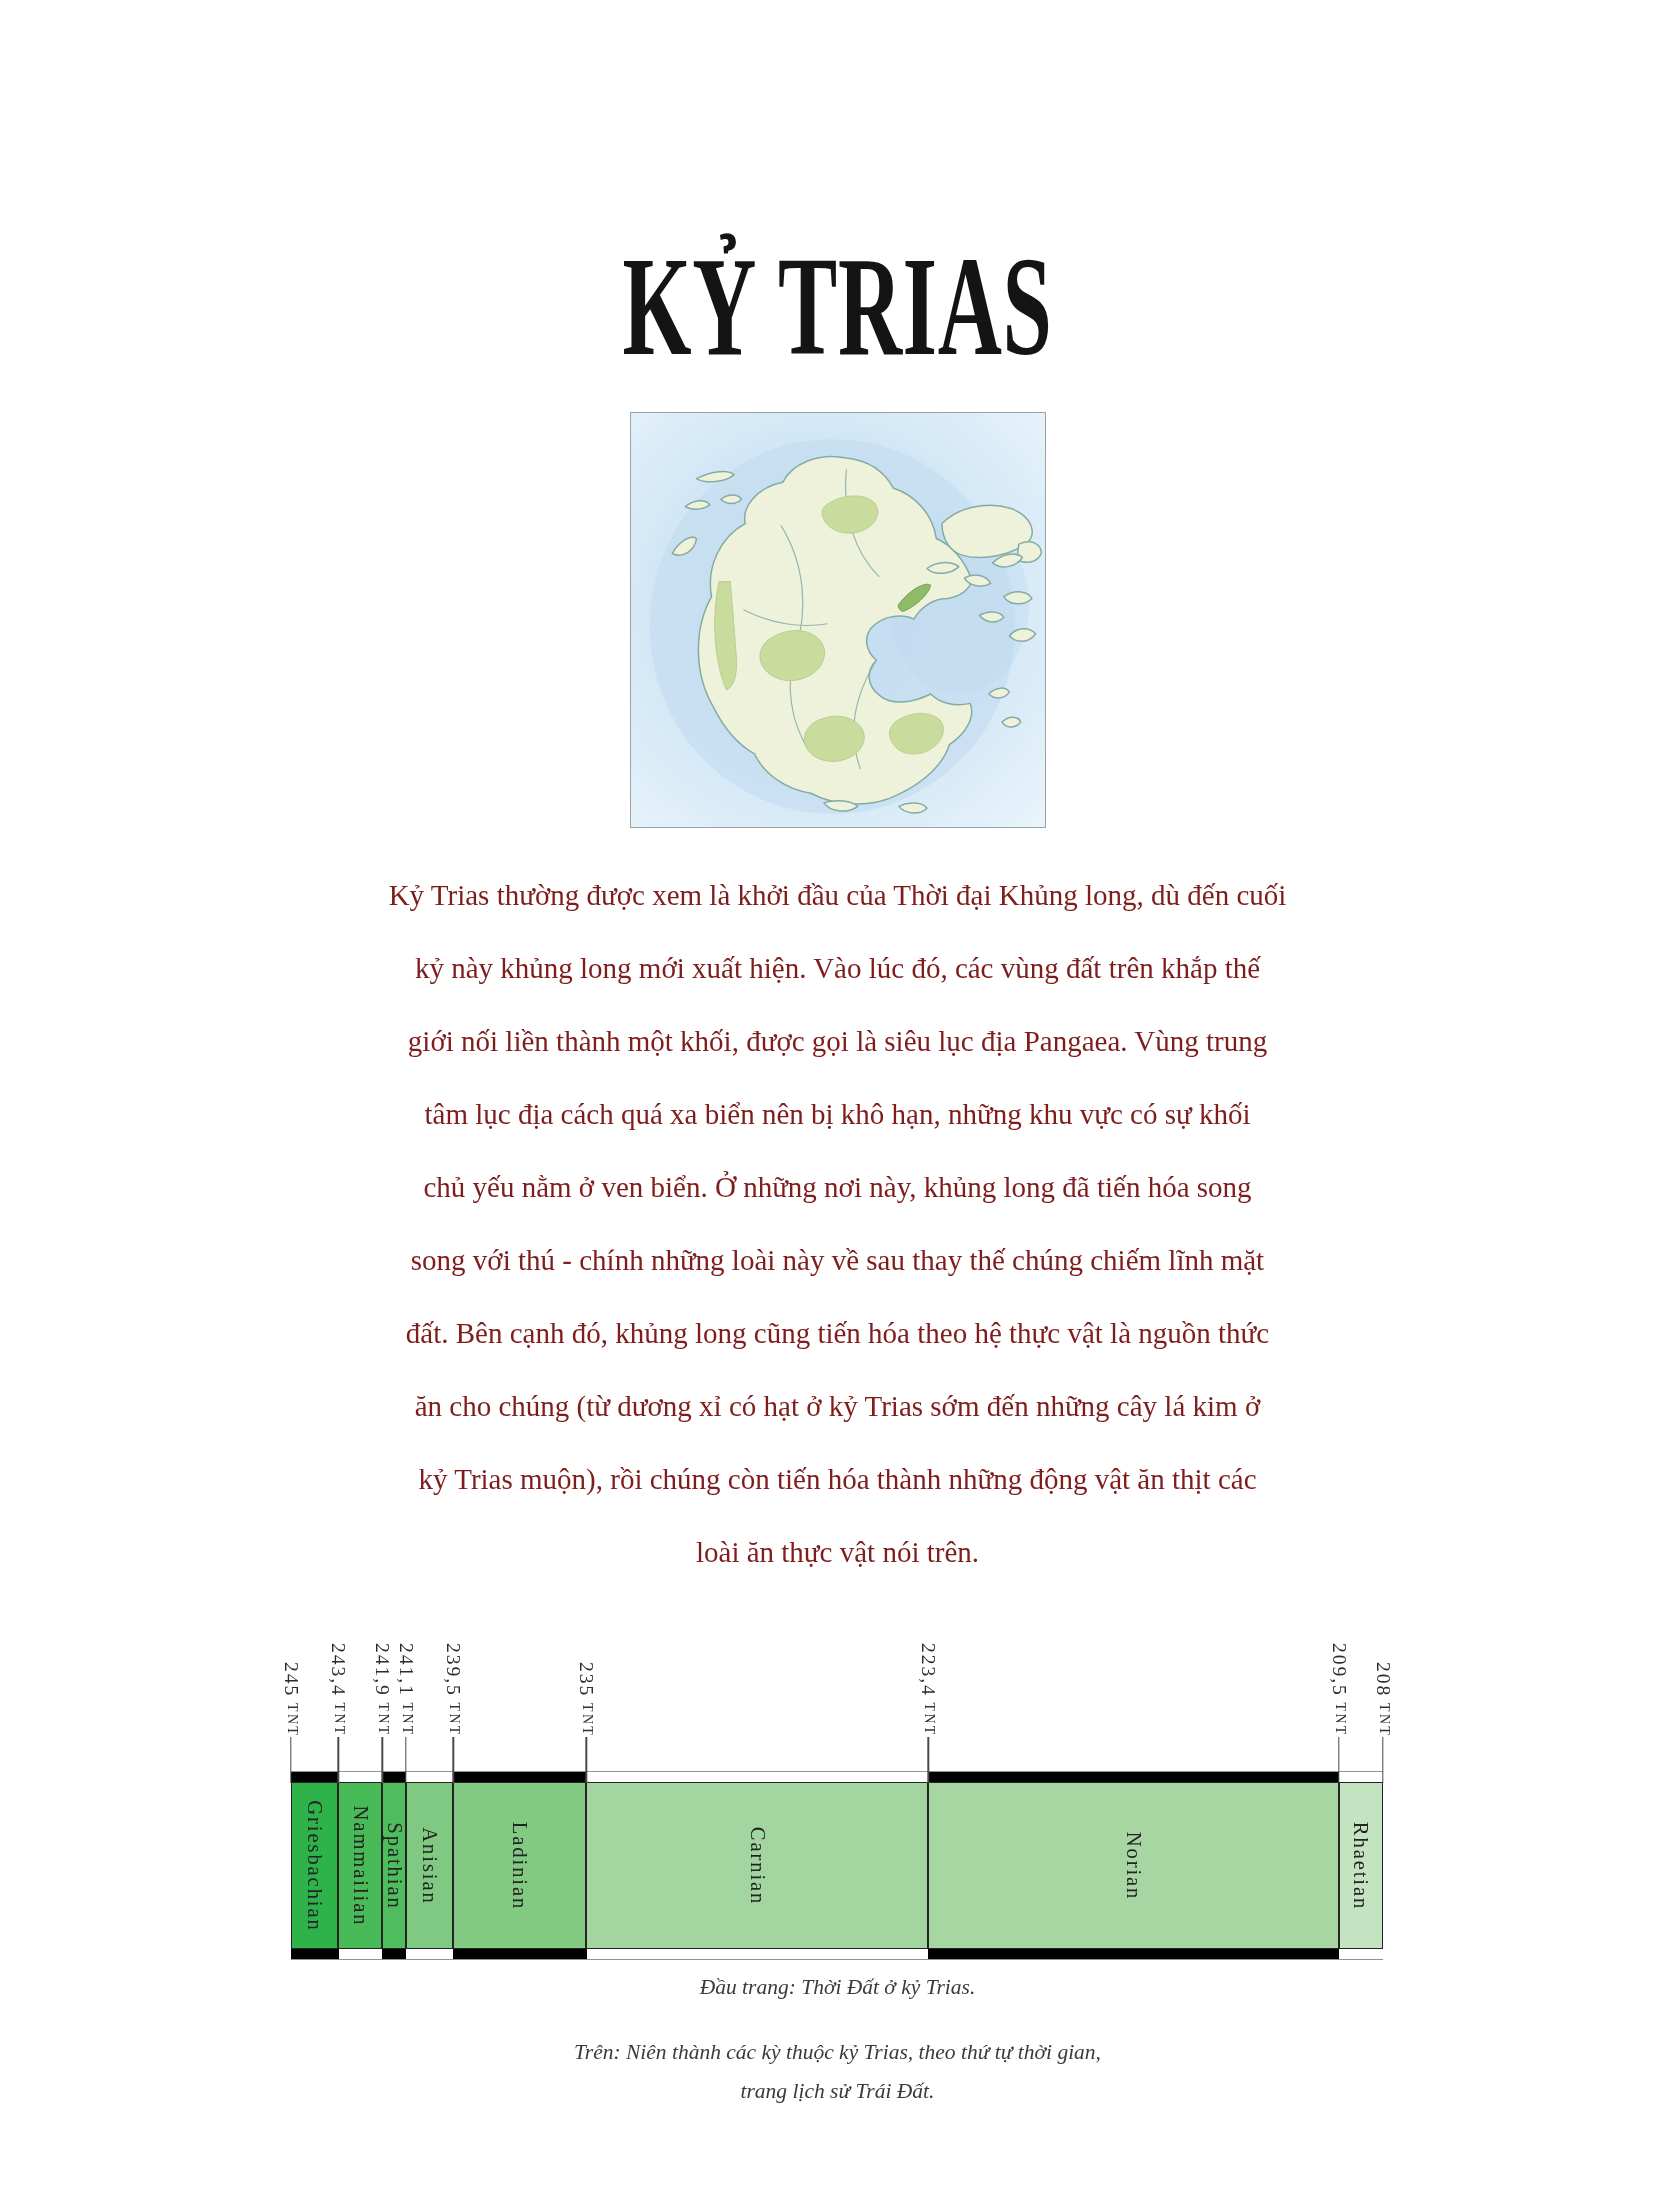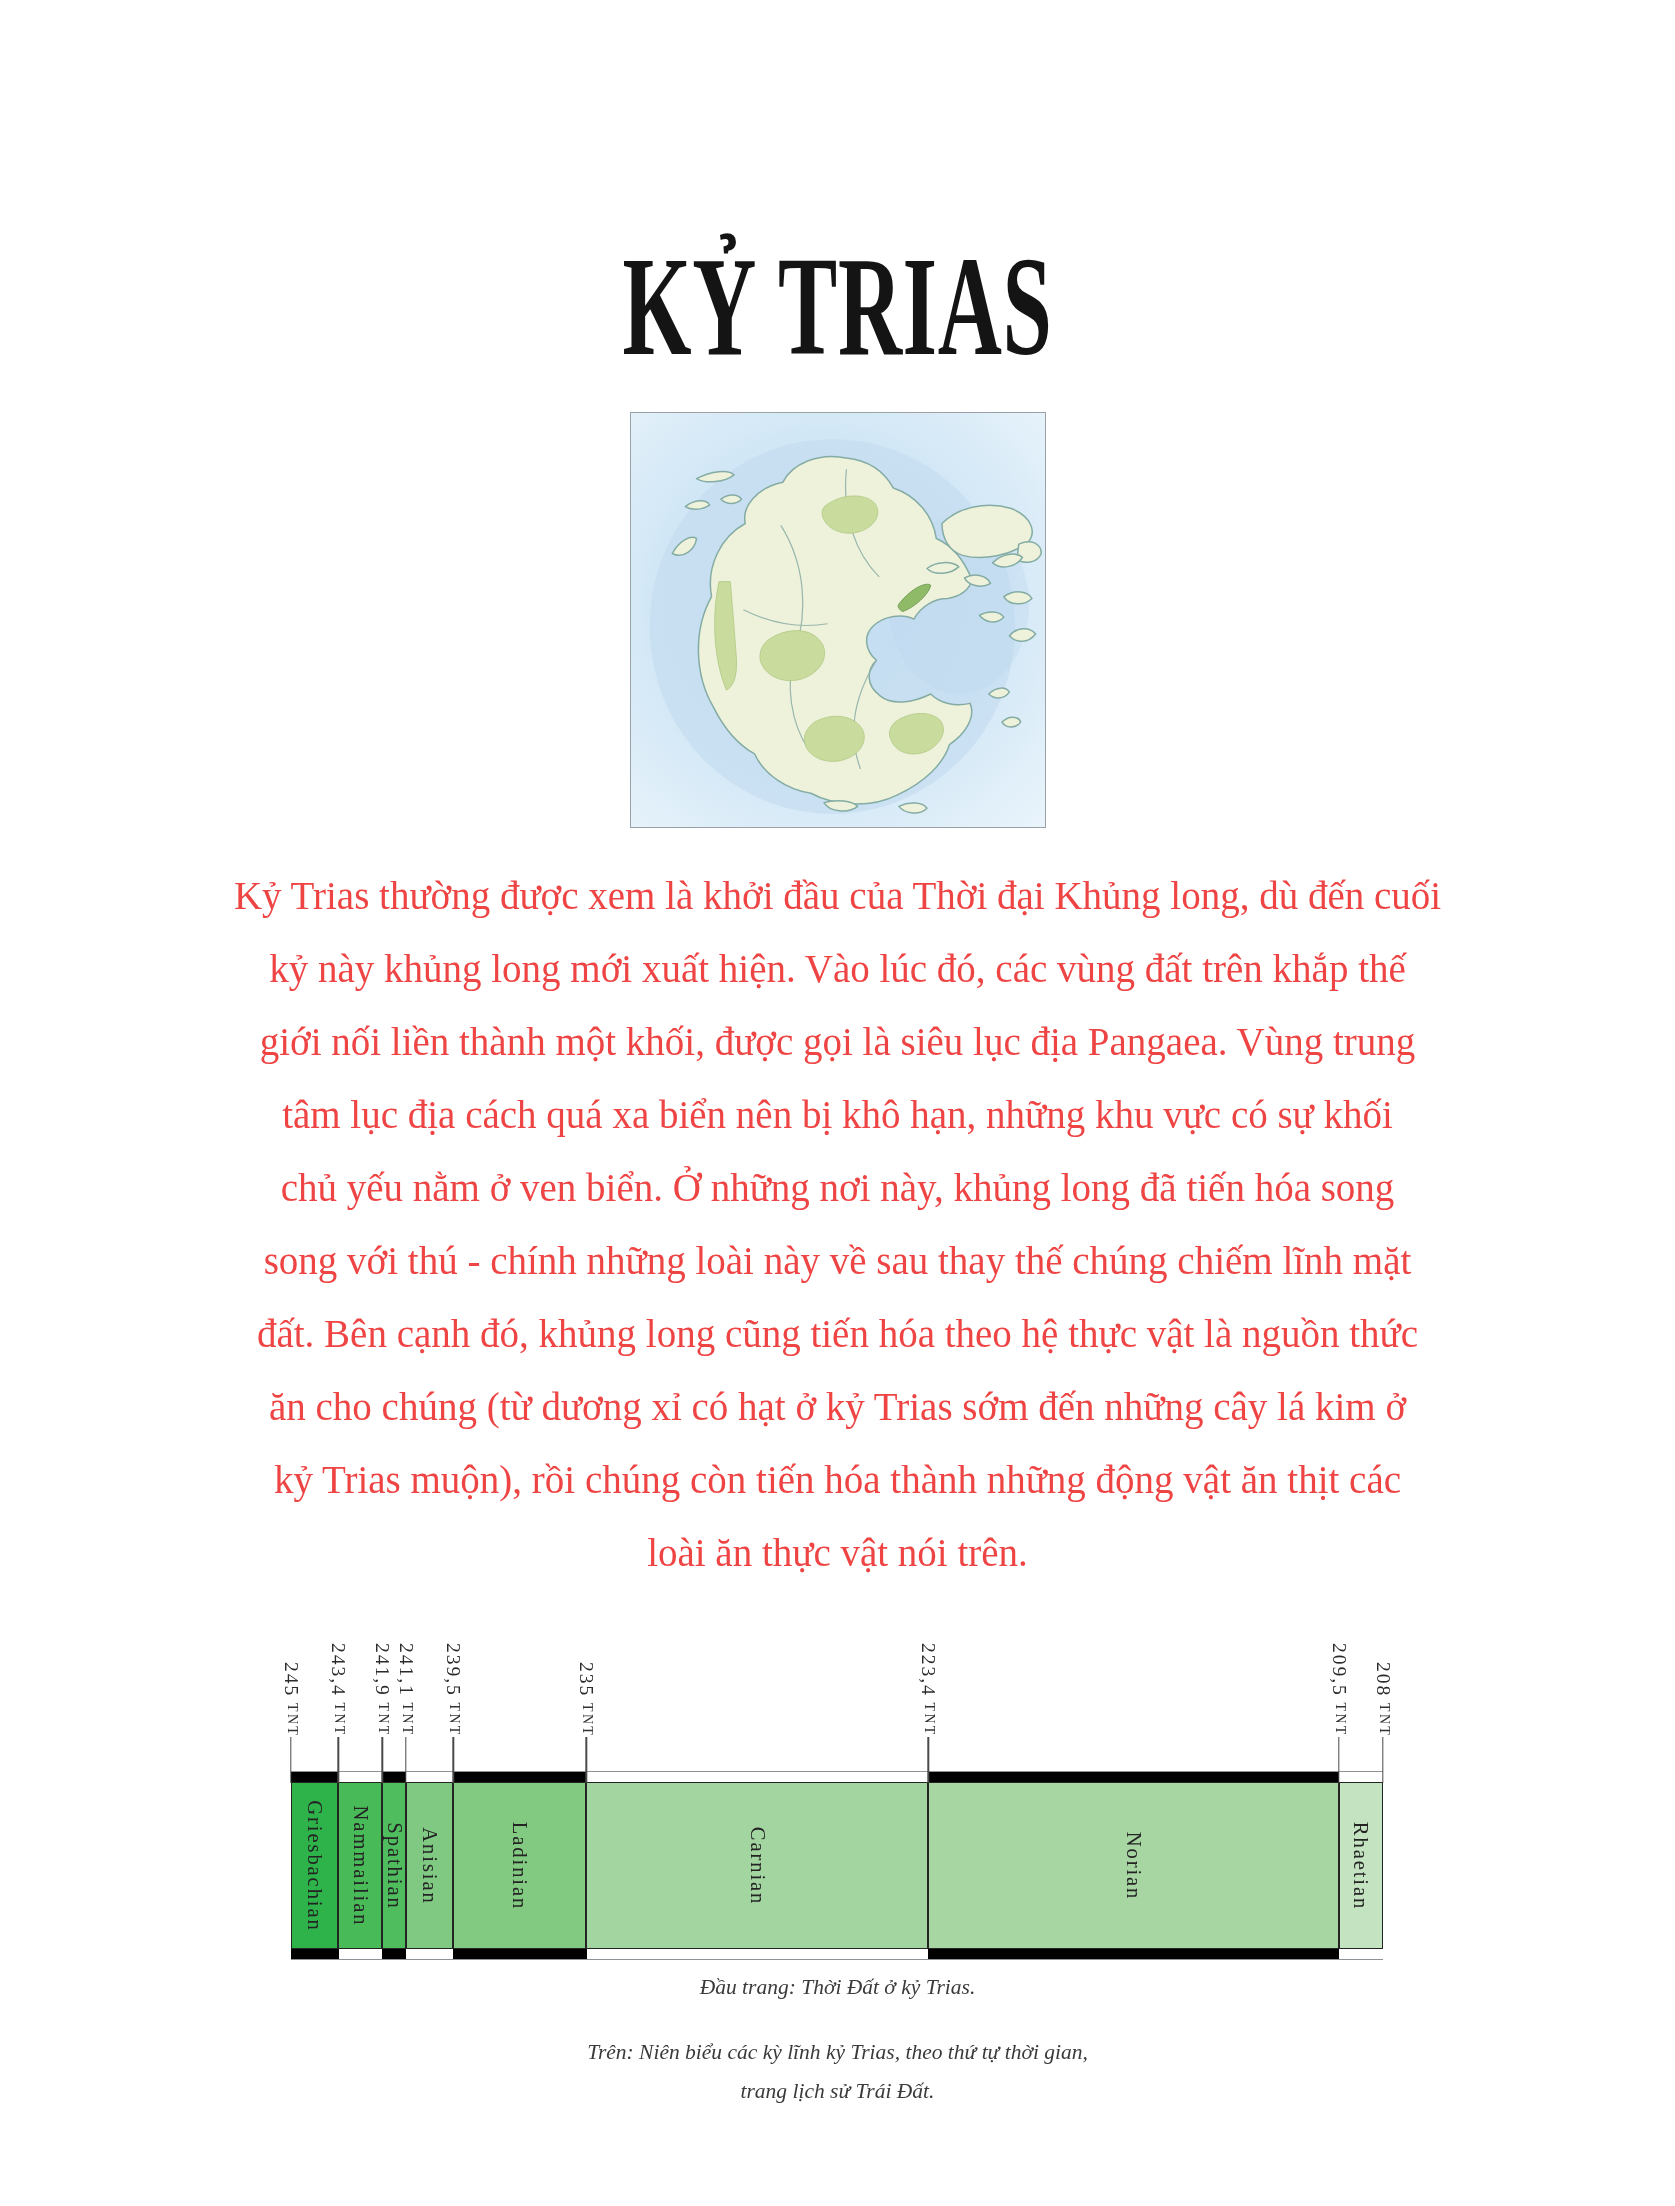--- a/index.html
+++ b/index.html
@@ -18,7 +18,7 @@
 
   
   .para{position:absolute;top:859px;left:0;width:100%;text-align:center;}
-  .para .pline{font-size:39px;line-height:73px;white-space:nowrap;color:#ef4444;}
+  .para .pline{font-size:29px;line-height:73px;white-space:nowrap;color:#7f1d1d;}
 
   
   .timeline{position:absolute;left:291px;top:1632px;width:1092px;}

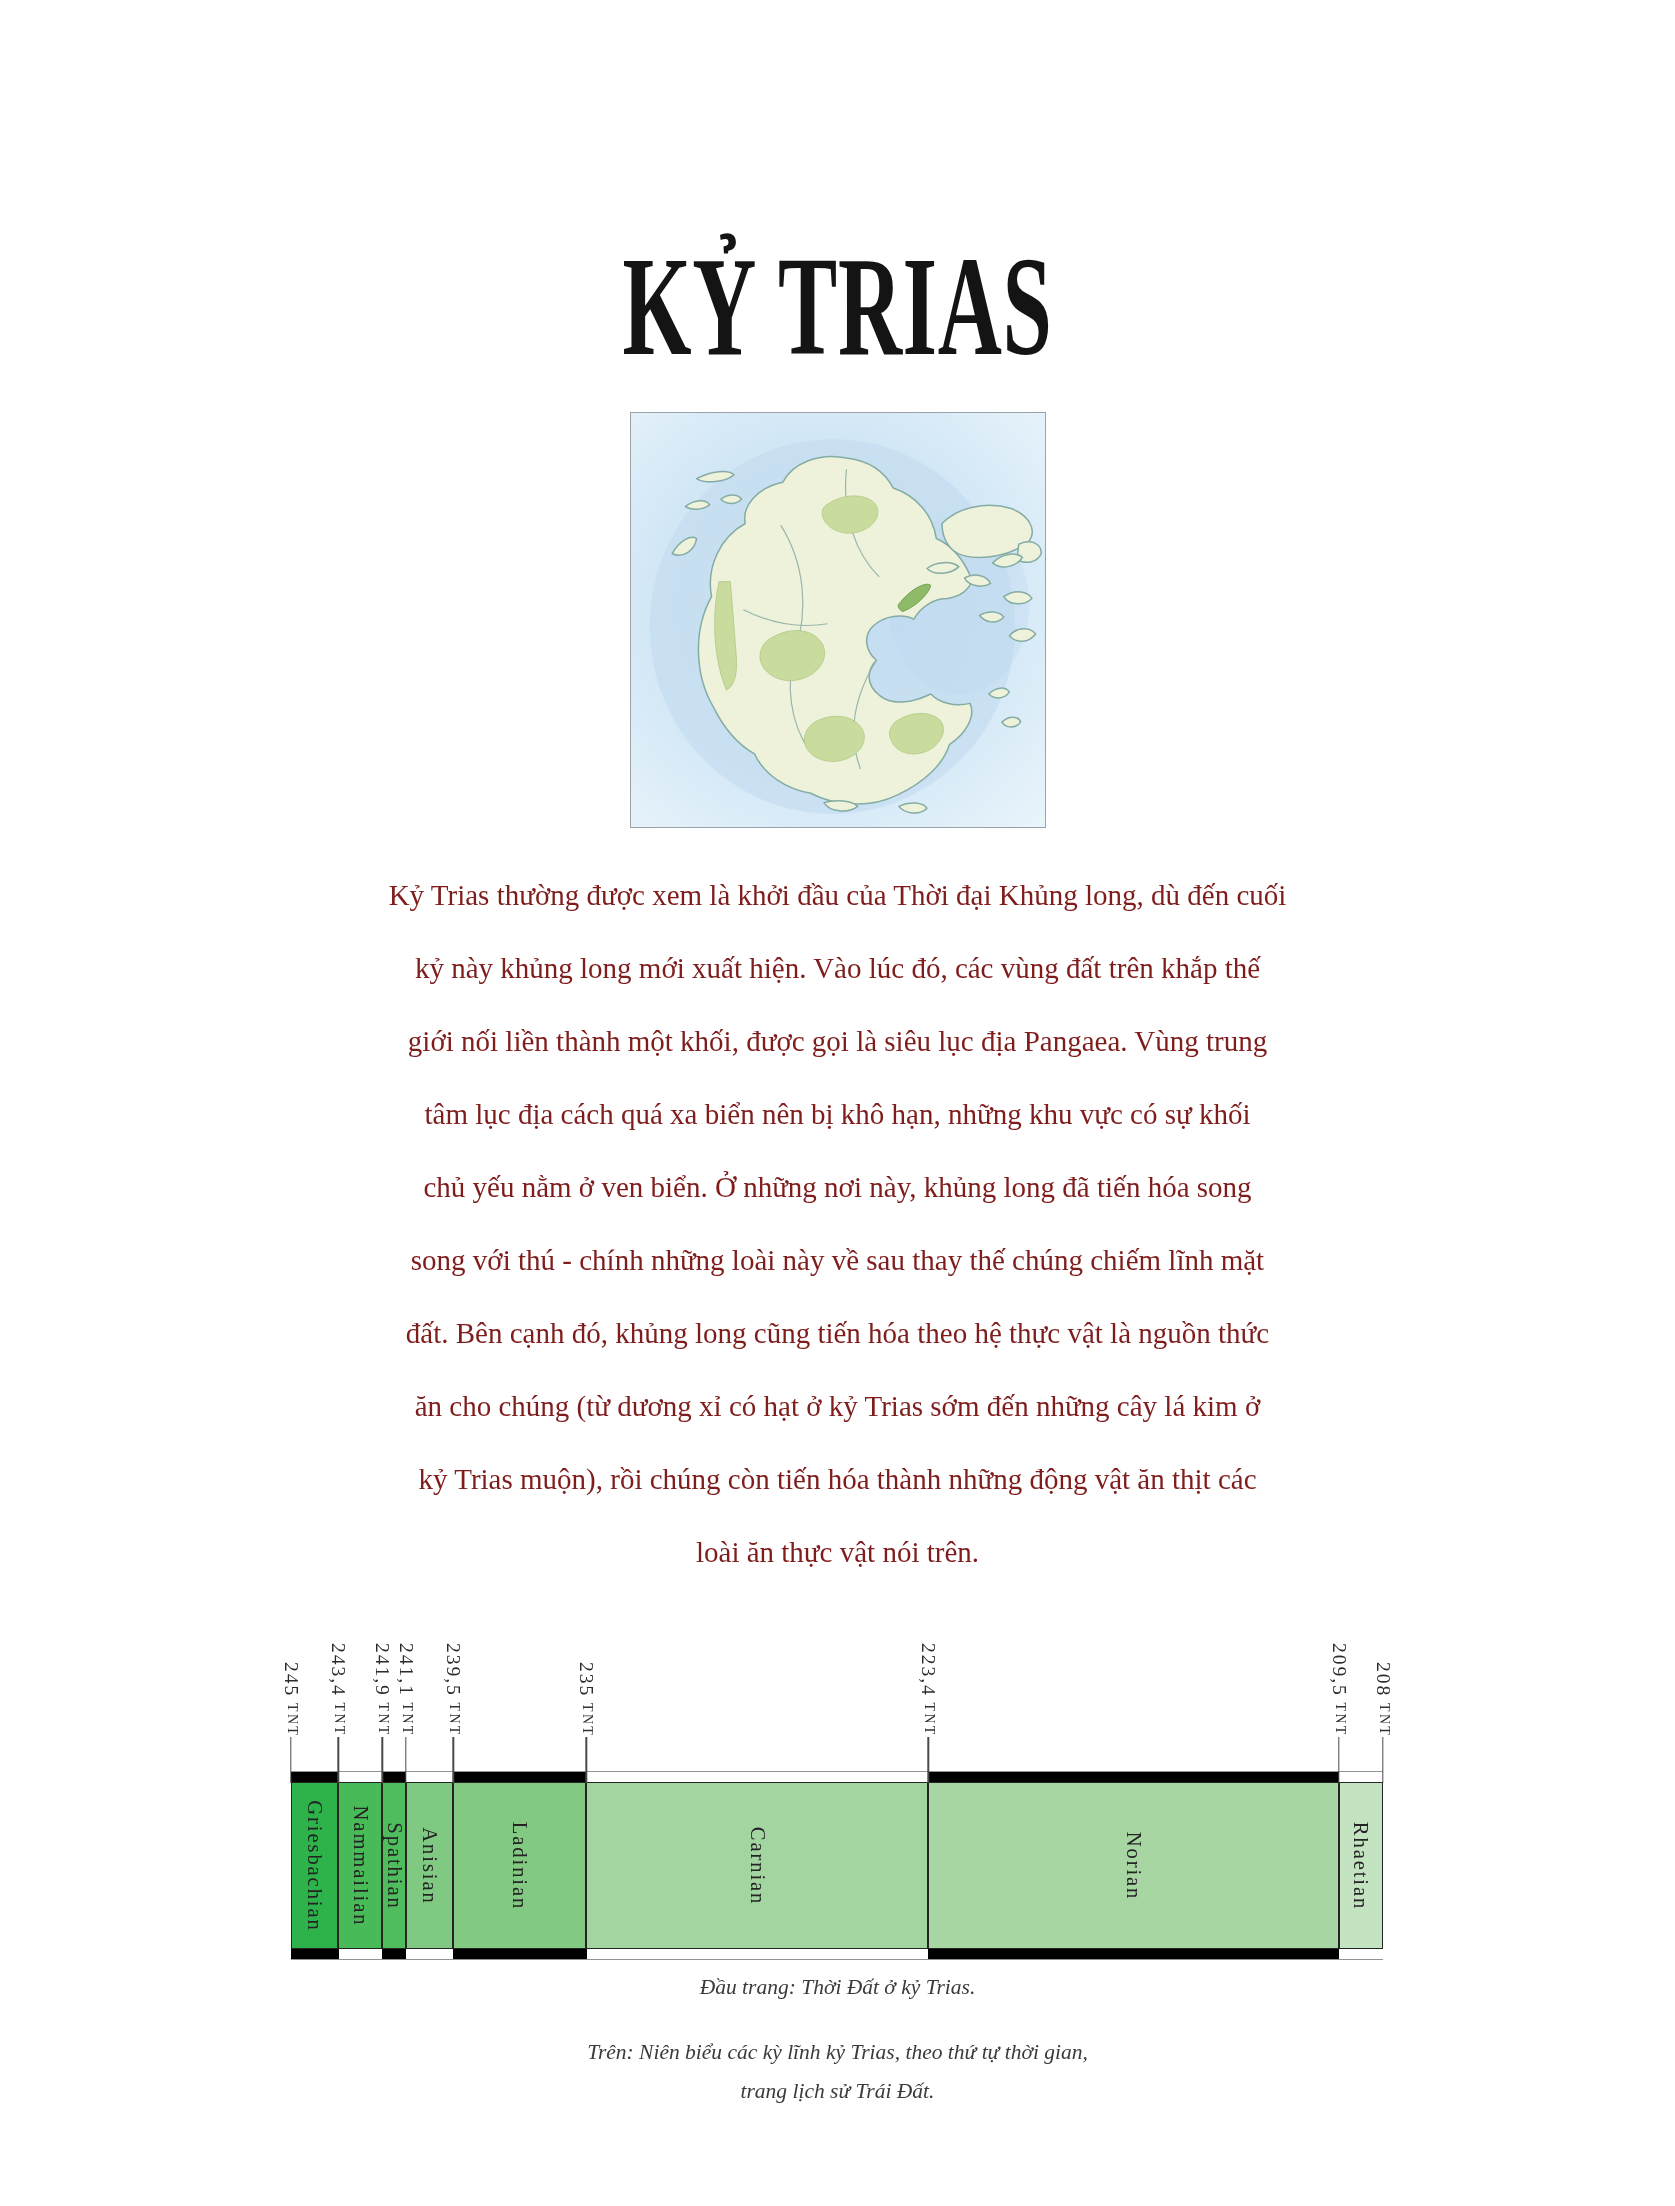--- a/index.html
+++ b/index.html
@@ -189,7 +189,7 @@
   <div class="caption caption-map">Đầu trang: Thời Đất ở kỷ Trias.</div>
 
   <div class="caption caption-timeline">
-    <div>Trên: Niên biểu các kỳ lĩnh kỷ Trias, theo thứ tự thời gian,</div>
+    <div>Trên: Niên thành các kỳ thuộc kỷ Trias, theo thứ tự thời gian,</div>
     <div>trang lịch sử Trái Đất.</div>
   </div>
 

